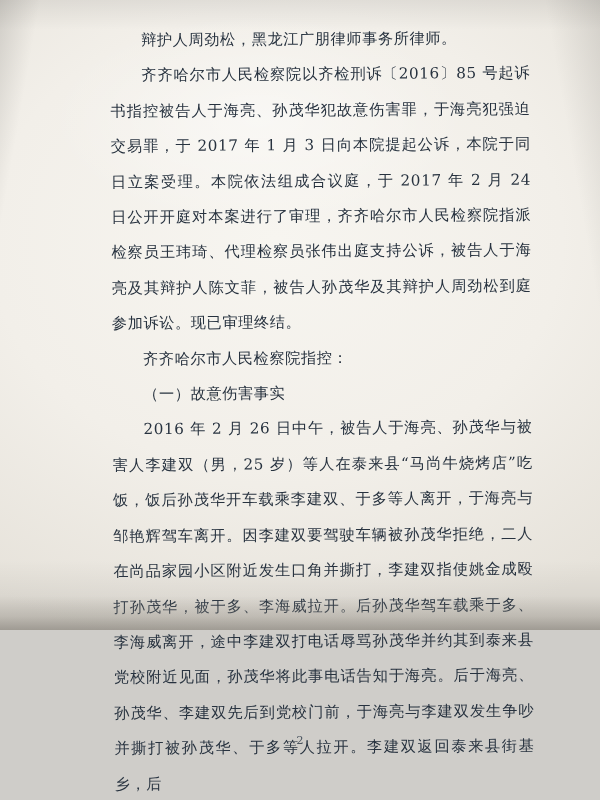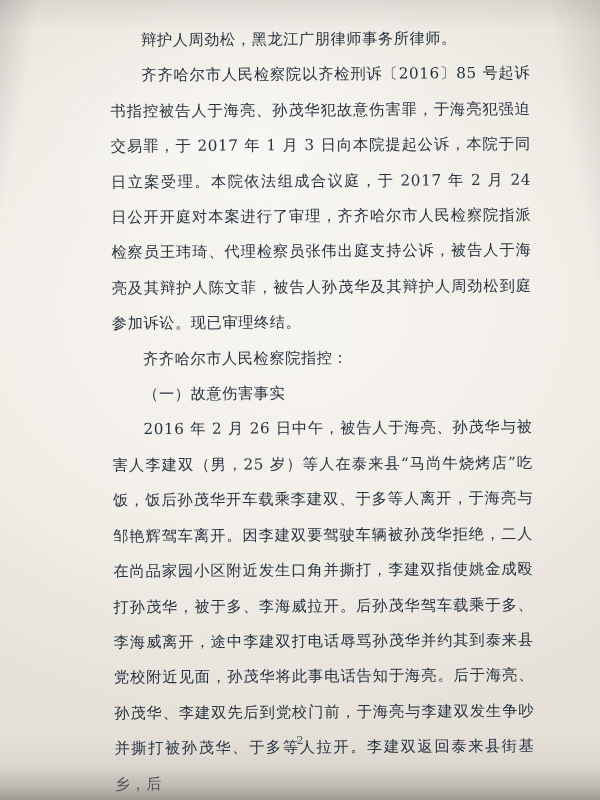--- a/index.html
+++ b/index.html
@@ -16,7 +16,7 @@
   .page-photo {
     position: relative;
     width: 600px;
-    height: 800px;
+    height: 630px;
     background: #efece6;
     
     background-image:

